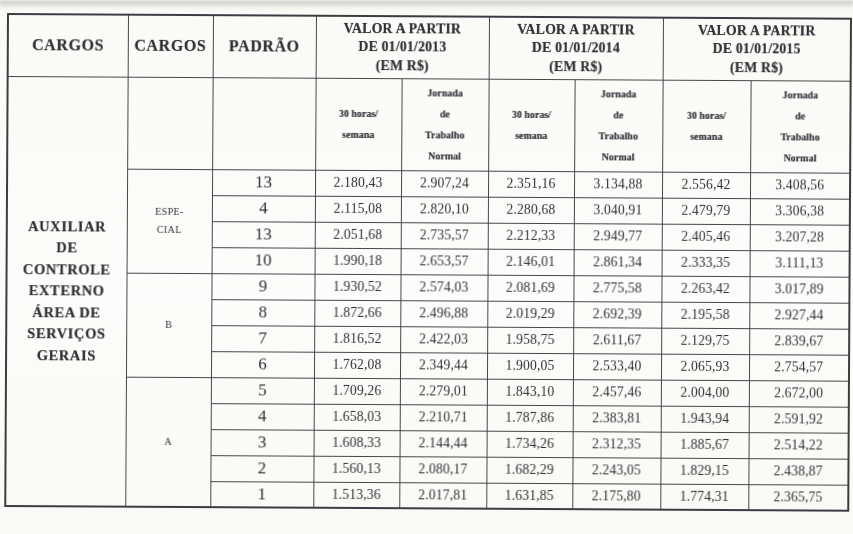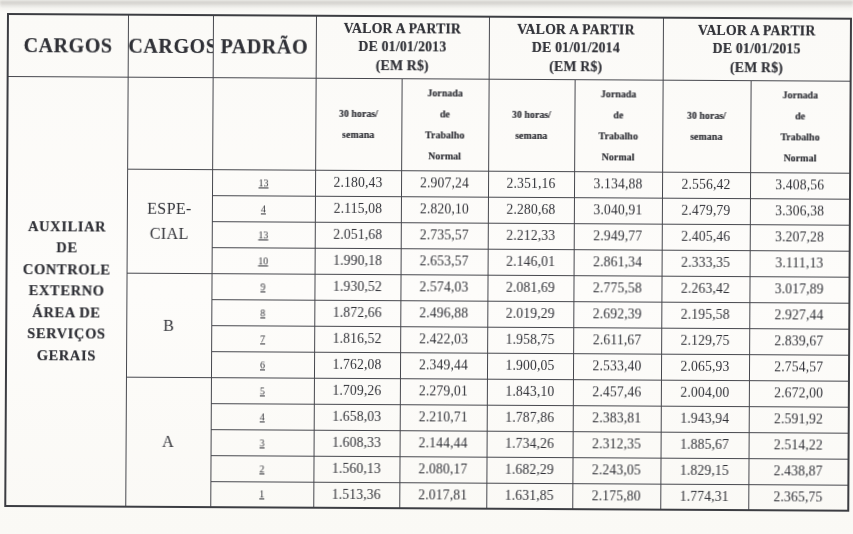--- a/index.html
+++ b/index.html
@@ -52,7 +52,7 @@
   tr.data-row { height: 26px; }
 
   th.col-header {
-    font-size: 20px;
+    font-size: 16px;
     font-weight: bold;
     letter-spacing: 0.6px;
     vertical-align: top;

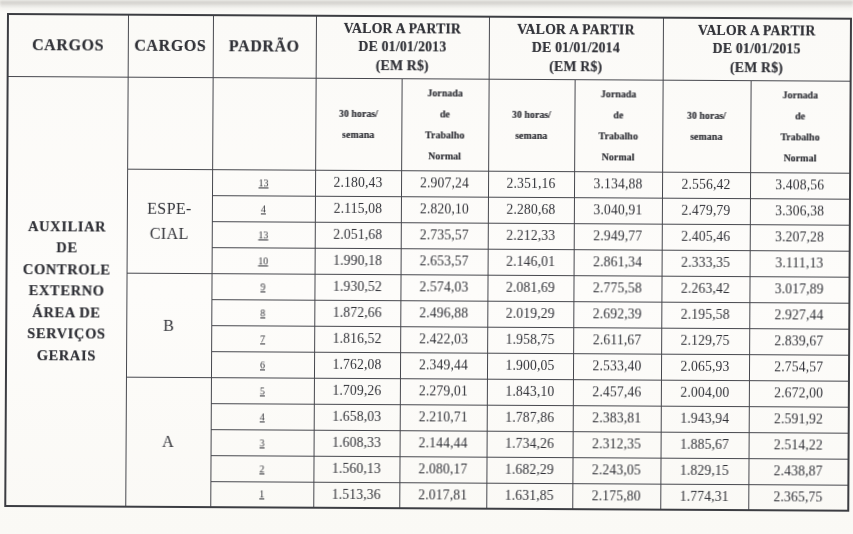--- a/index.html
+++ b/index.html
@@ -93,8 +93,7 @@
     letter-spacing: 0.4px;
   }
   td.padrao-cell {
-    font-size: 10px;
-    text-decoration: underline;
+    font-size: 17px;
   }
   td.value-cell {
     font-size: 13.6px;

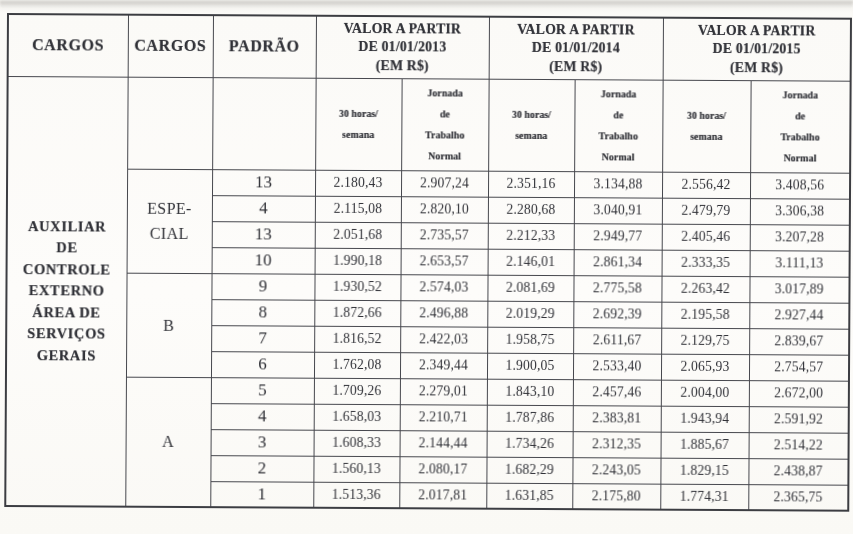--- a/index.html
+++ b/index.html
@@ -87,8 +87,8 @@
     text-shadow: 0 0 0.6px rgba(45,46,52,0.55);
   }
   td.classe-cell {
-    font-size: 16px;
-    line-height: 25px;
+    font-size: 10px;
+    line-height: 18px;
     white-space: pre-line;
     letter-spacing: 0.4px;
   }

